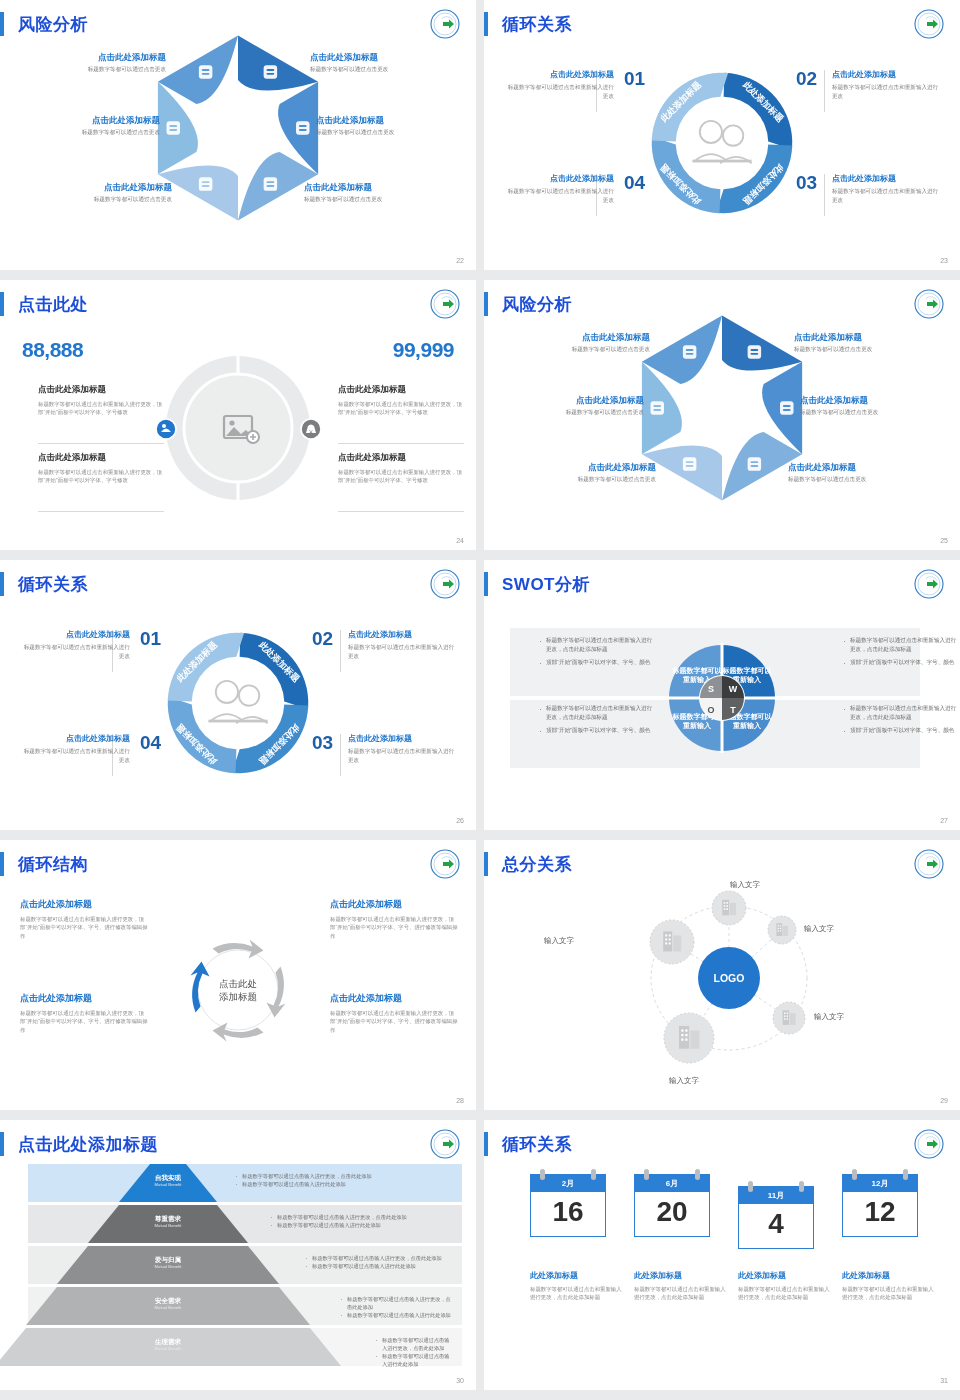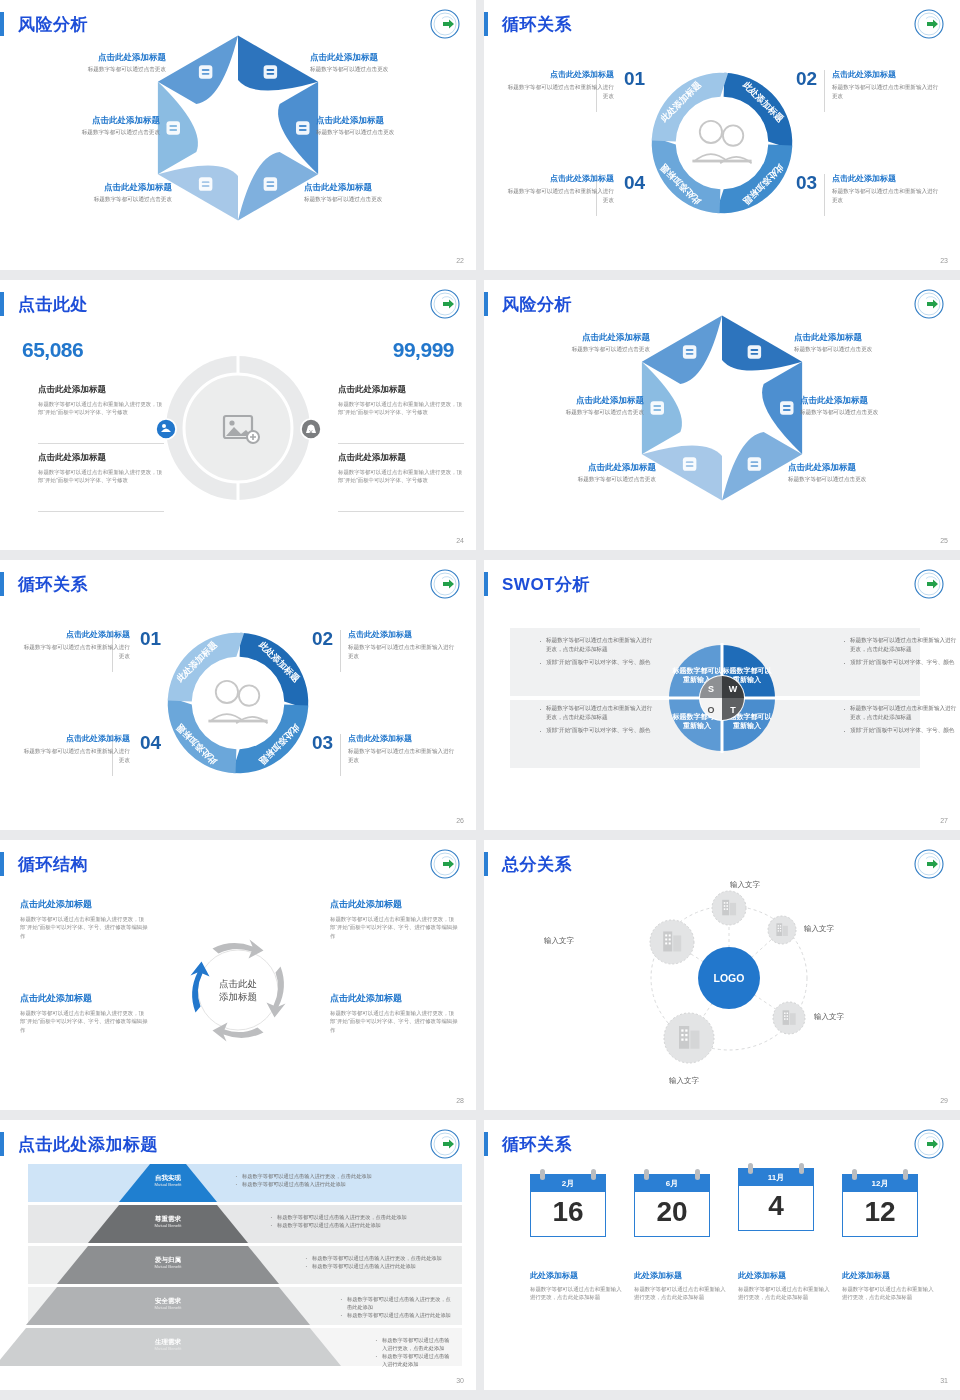--- a/index.html
+++ b/index.html
@@ -258,7 +258,7 @@
     <path d="M24 19 a14 14 0 0 1 22 4" fill="none" stroke="#8fc0e4" stroke-width="1"></path>
   </svg></div>
     <div class="pgnum">24</div>
-      <div class="bignum" style="left:22px;top:58px">65,086</div>
+      <div class="bignum" style="left:22px;top:58px">88,888</div>
       <div class="bignum" style="right:22px;top:58px">99,999</div>
       <svg style="position:absolute;left:50%;top:148px;transform:translate(-50%,-50%)" width="160" height="160" viewBox="0 0 160 160">
       <circle cx="80" cy="80" r="72" fill="#e9eaeb"></circle>

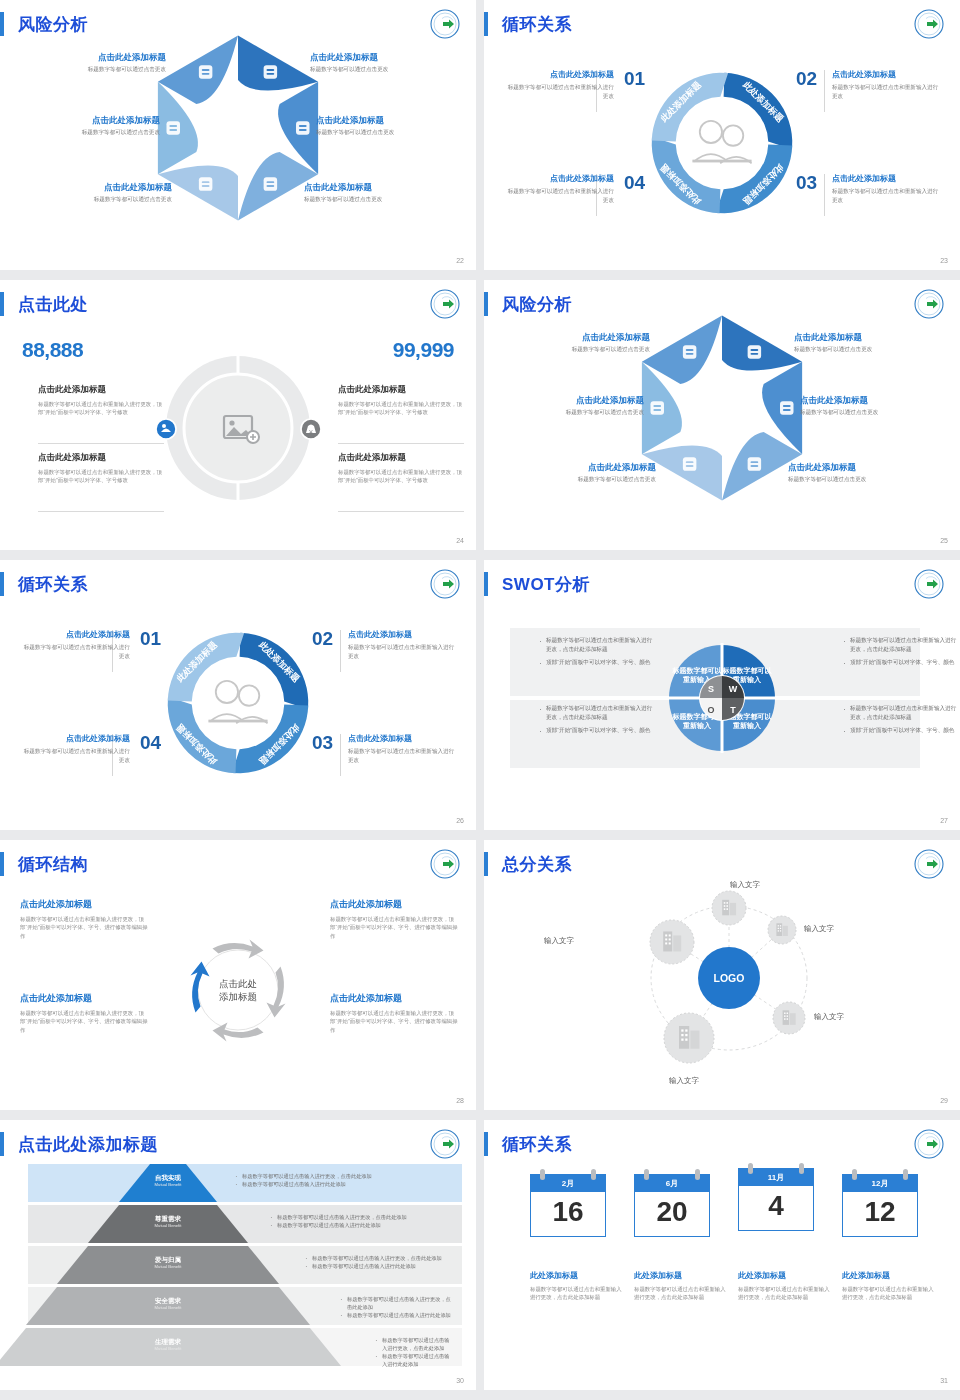--- a/index.html
+++ b/index.html
@@ -743,7 +743,7 @@
         <div class="t">此处添加标题</div>
         <div class="d">标题数字等都可以通过点击和重新输入进行更改，点击此处添加标题</div>
       </div>
-      <div class="cal" style="left:254px;top:48px">
+      <div class="cal" style="left:254px;top:66px">
         <div class="cal-ring" style="left:10px"></div>
         <div class="cal-ring" style="right:10px"></div>
         <div class="cal-head">11月</div>

